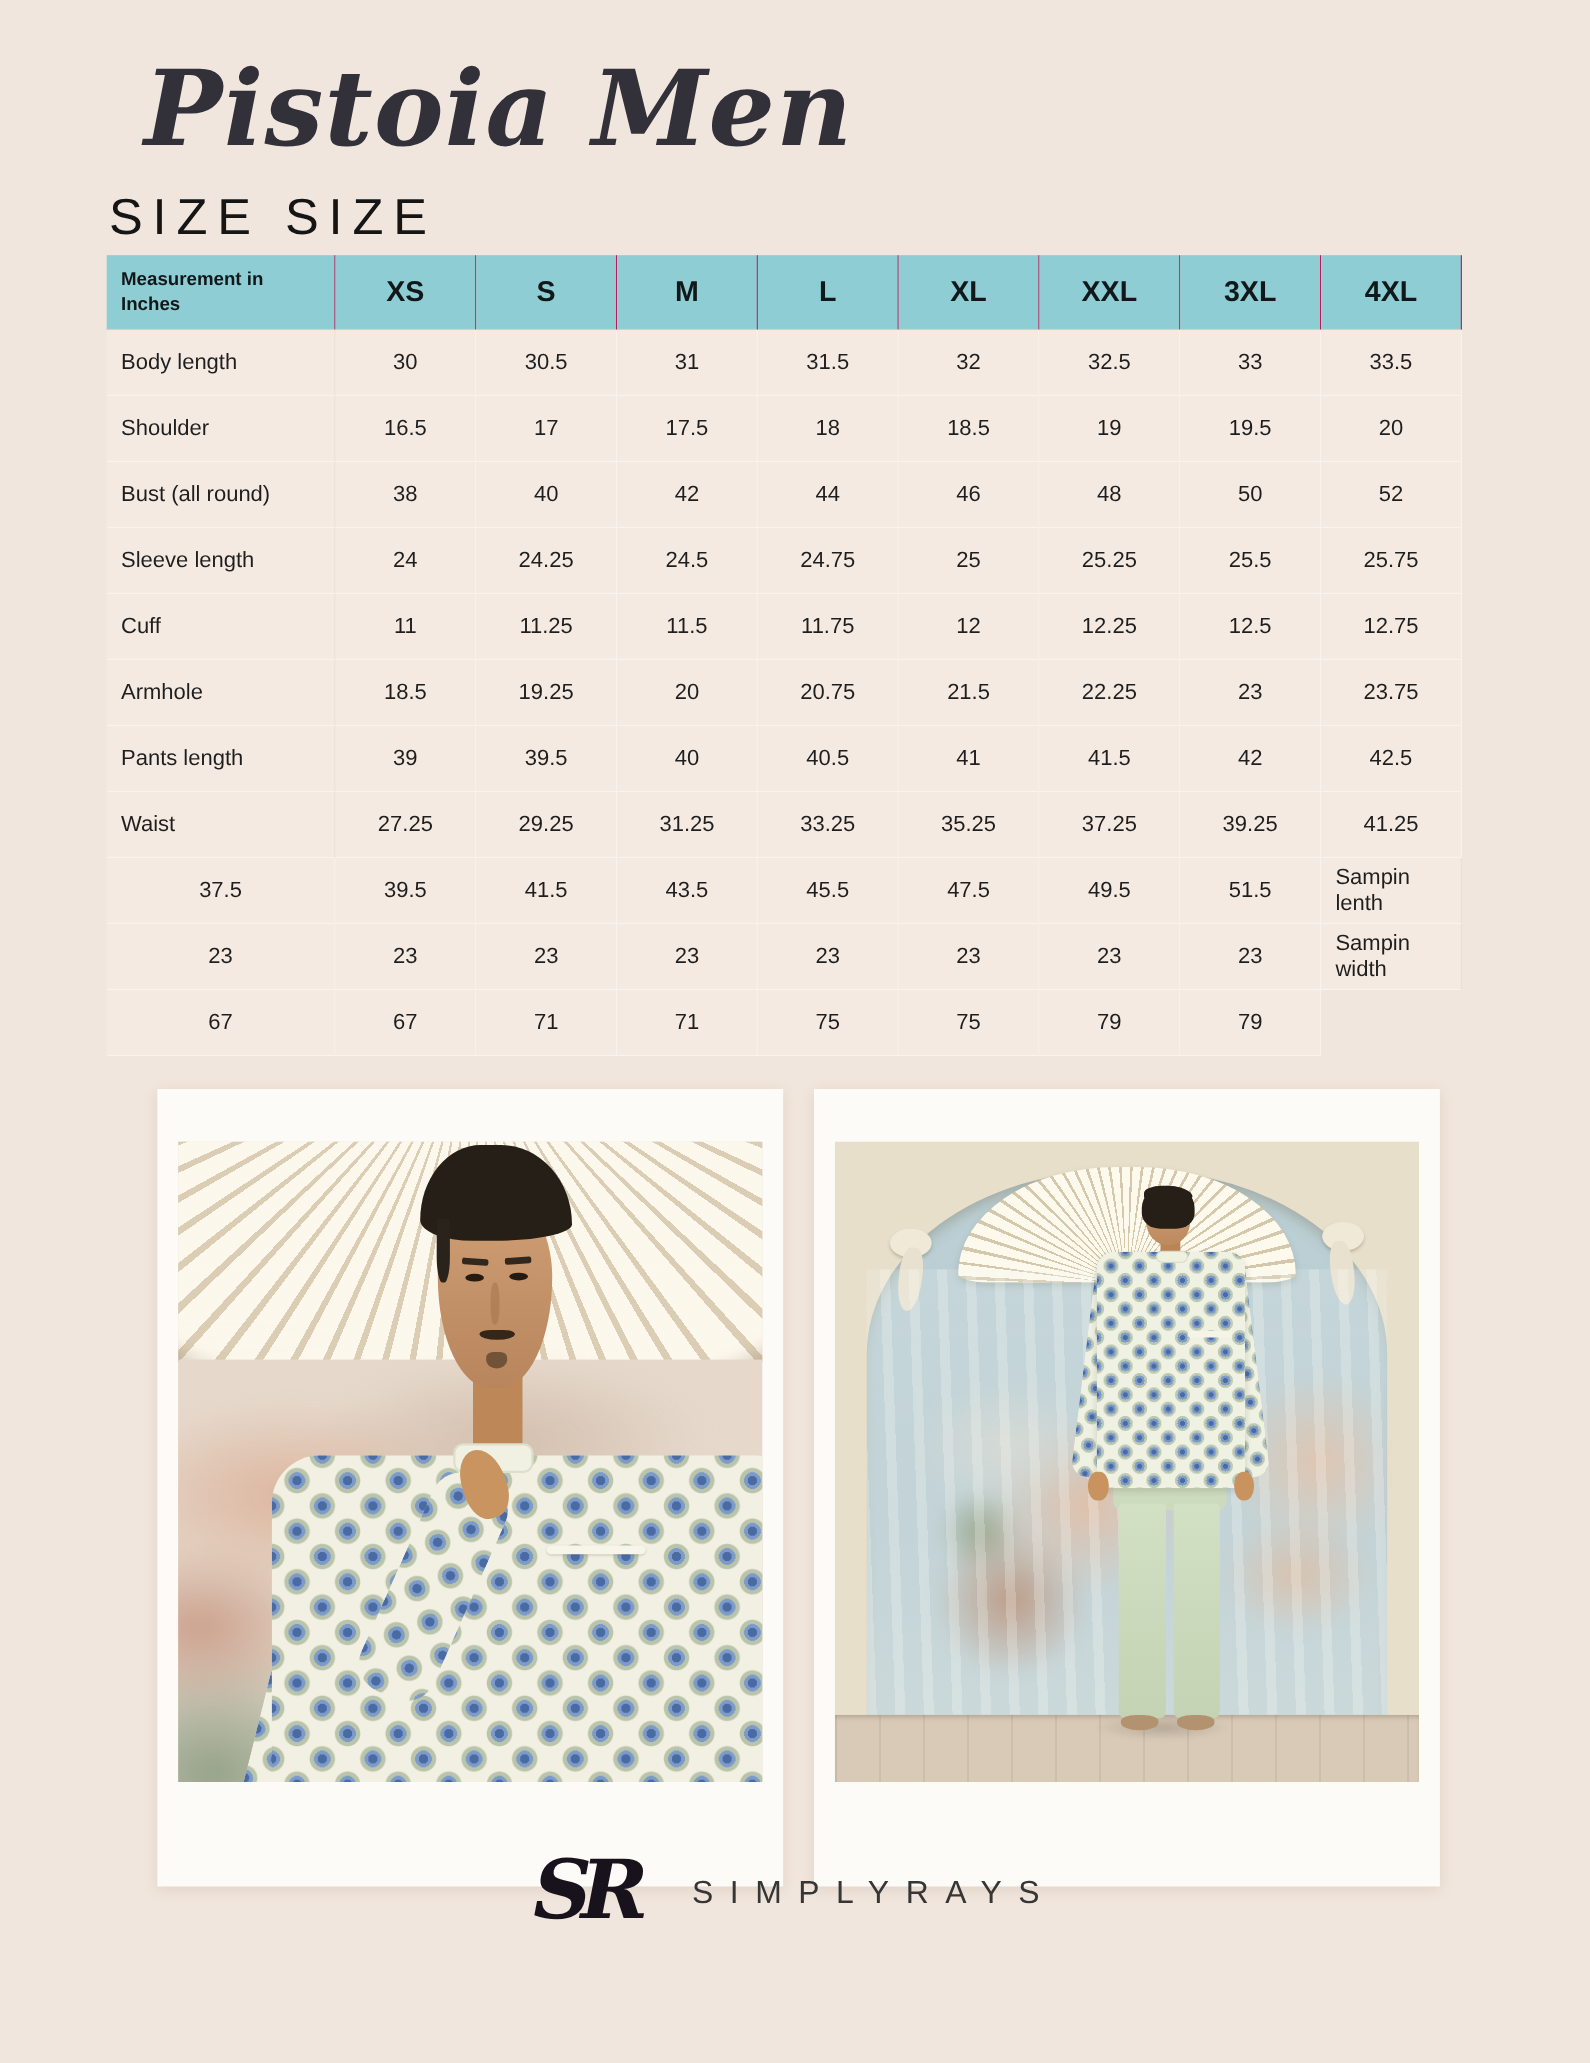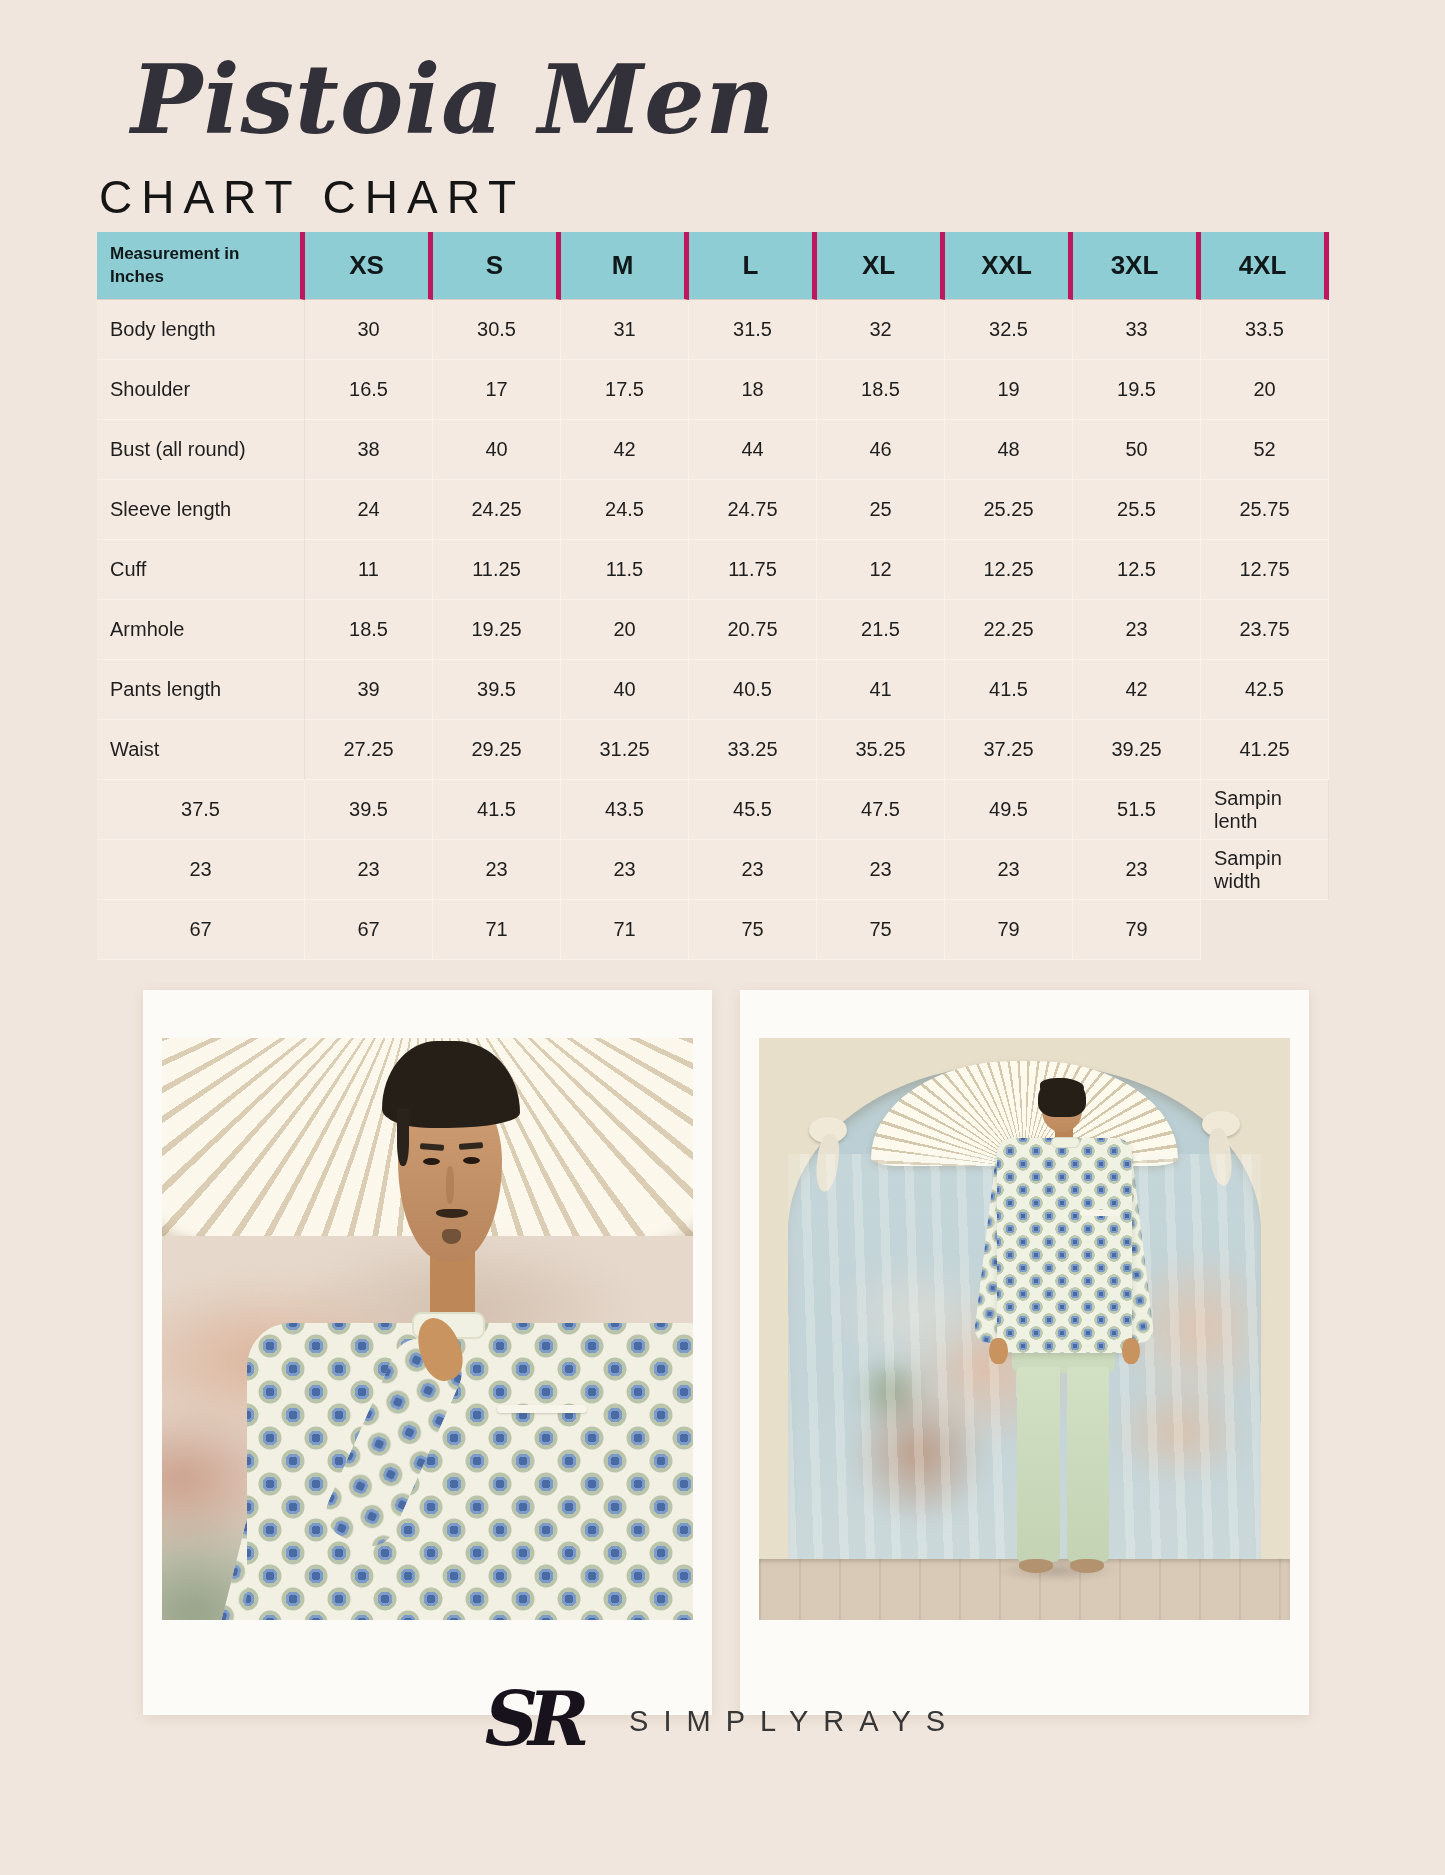--- a/index.html
+++ b/index.html
@@ -171,7 +171,7 @@
 <body>
 
 <div class="title-script">Pistoia Men</div>
-<div class="subtitle">CHART CHART</div>
+<div class="subtitle">SIZE SIZE</div>
 
 <div class="size-table">
   <div class="hc">

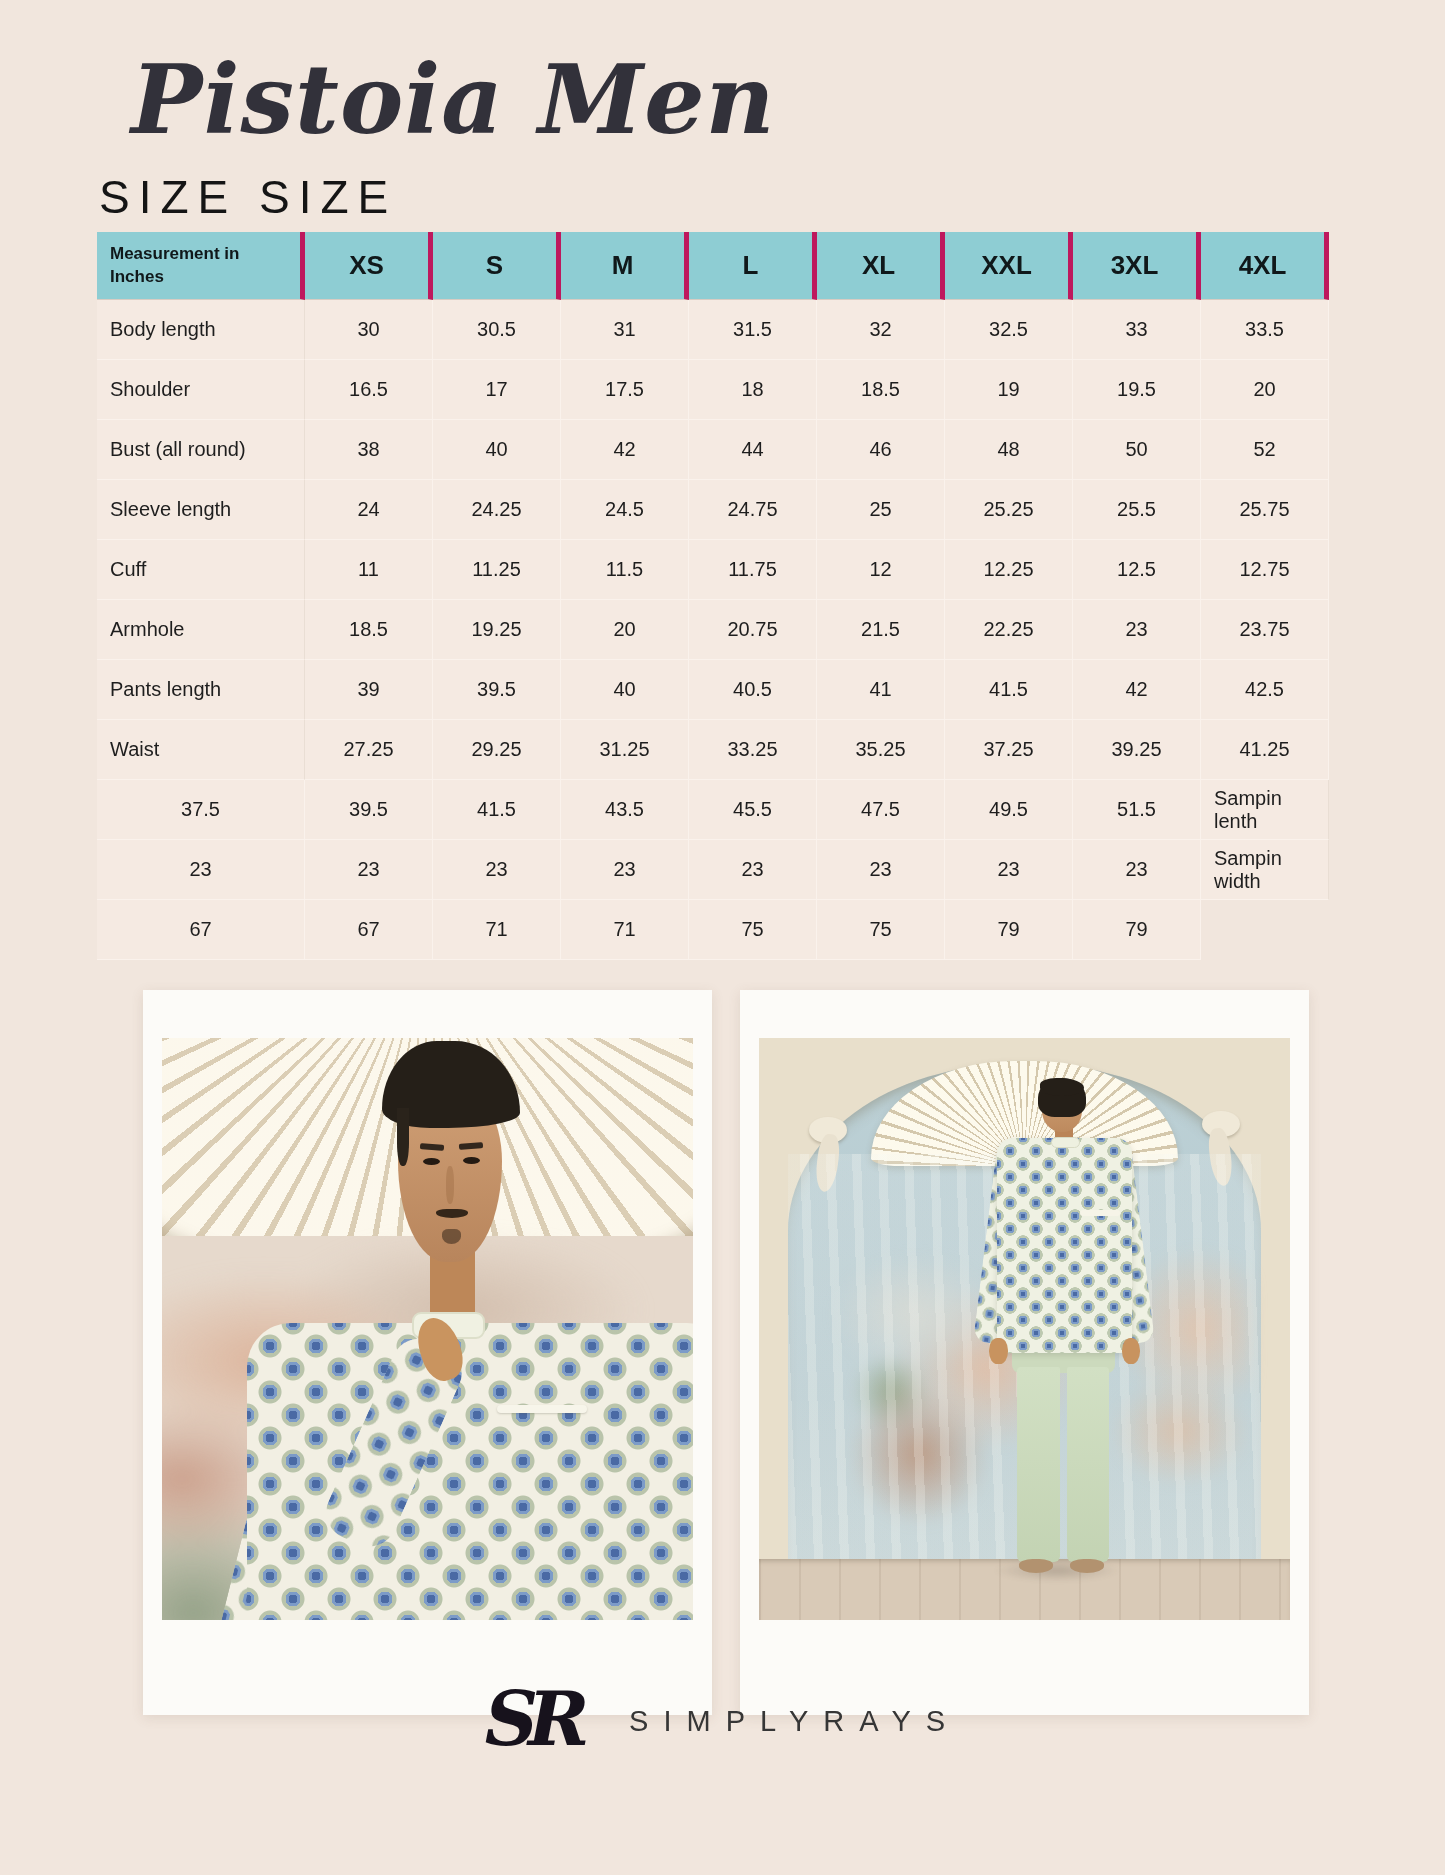--- a/index.html
+++ b/index.html
@@ -25,7 +25,7 @@
   }
   .hc,.hs{
     background:#8ecdd3;height:68px;box-sizing:border-box;
-    border-right:5px solid #be185d;border-bottom:1px solid #d8ccc3;
+    border-right:1px solid #be185d;border-bottom:1px solid #d8ccc3;
     display:flex;align-items:center;color:#10181a;
   }
   .hc{padding-left:13px;font-weight:700;font-size:17px;line-height:1.3;}

